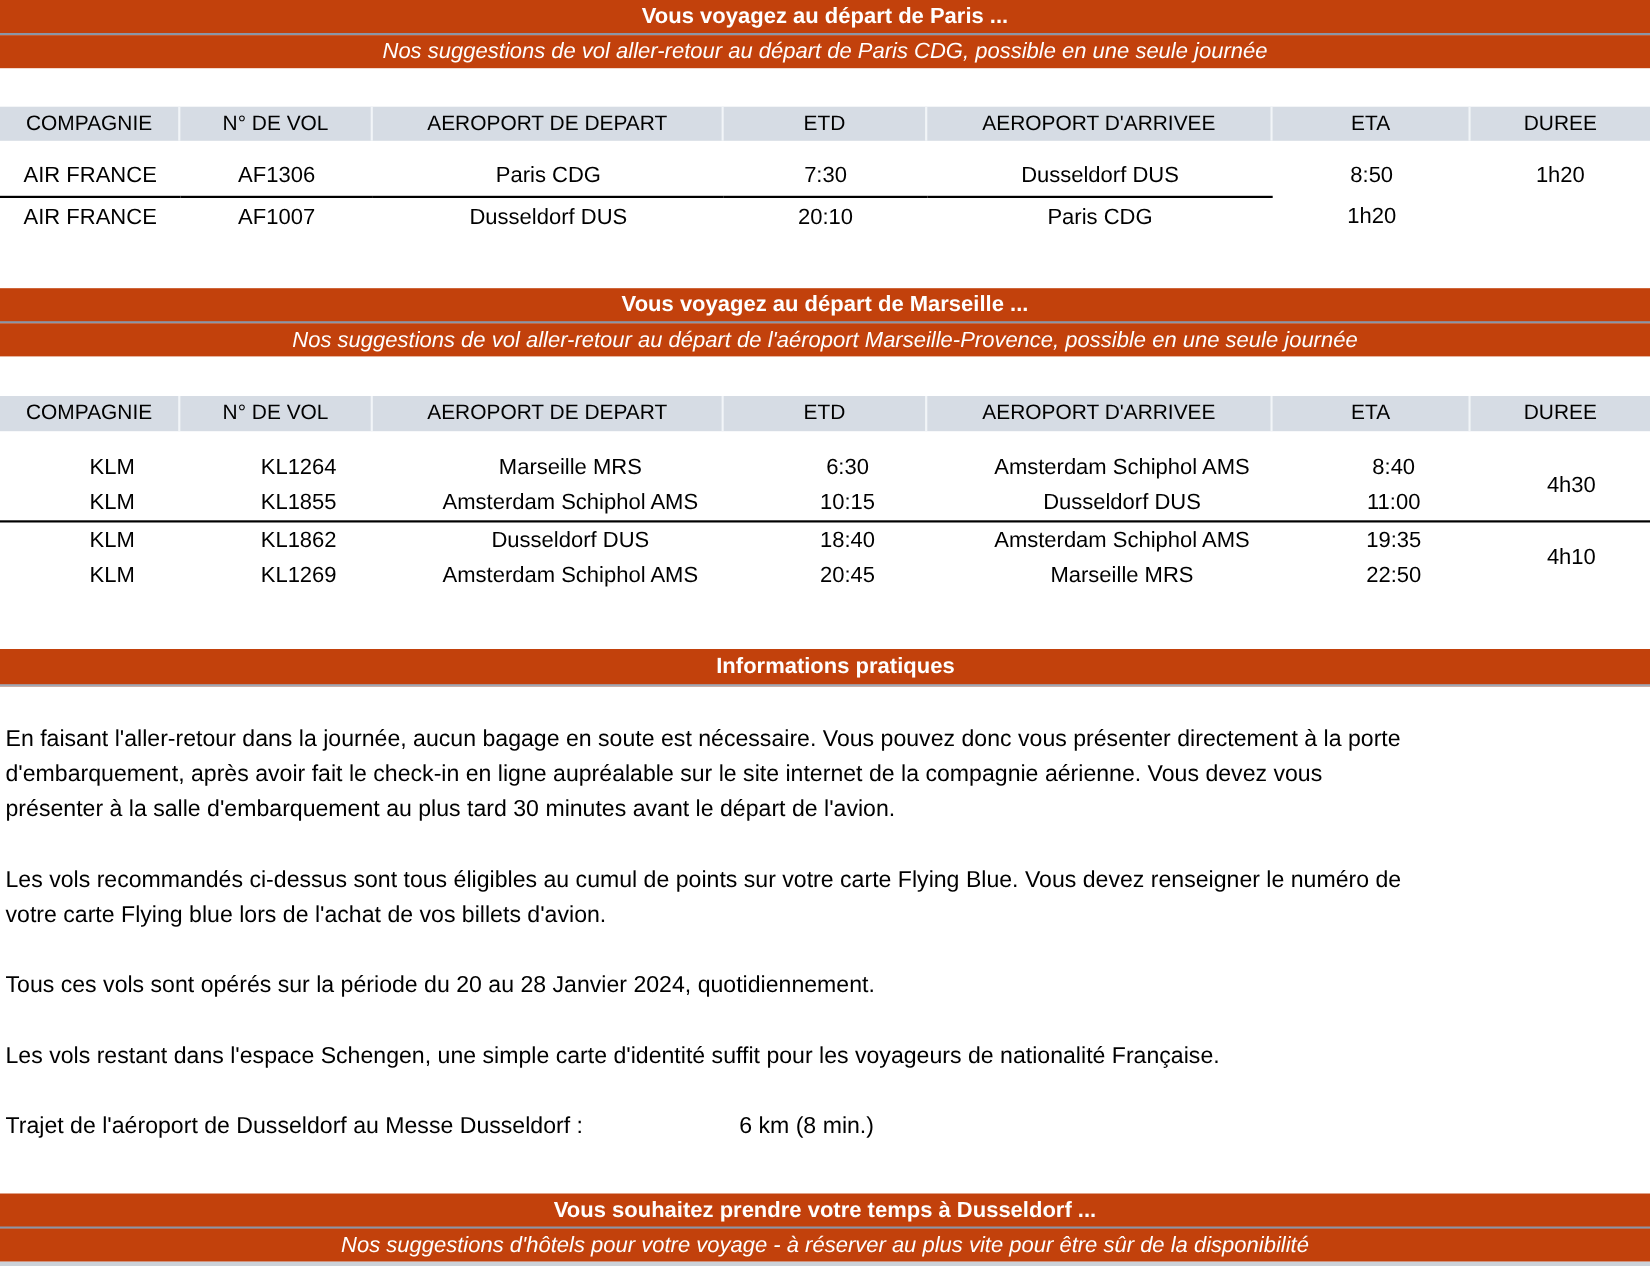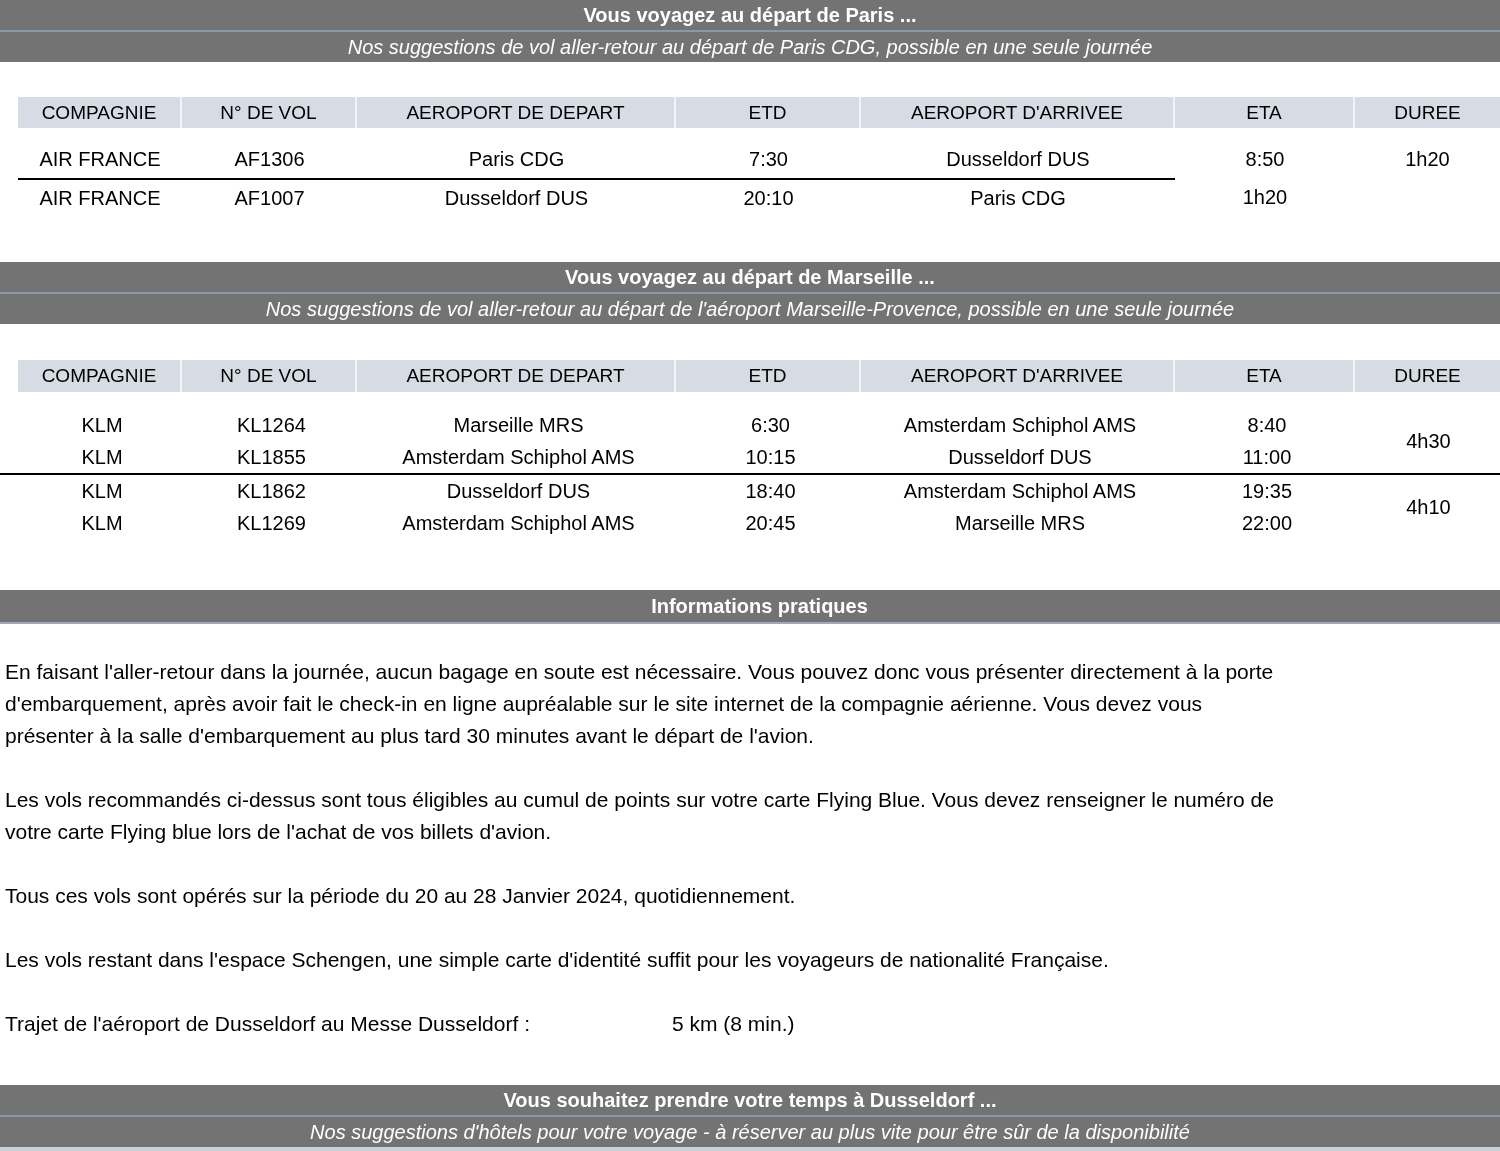--- a/index.html
+++ b/index.html
@@ -8,7 +8,7 @@
   .abs{position:absolute;left:0;right:0;}
 
   
-  .bar{background:#737373;color:#fff;display:flex;align-items:center;justify-content:center;}
+  .bar{background:#c2410c;color:#fff;display:flex;align-items:center;justify-content:center;}
   .bar-title{height:30px;font-size:20px;font-weight:bold;border-bottom:2px solid #8b96a8;}
   .bar-subtitle{height:30px;font-size:20px;font-style:italic;}
   .bar-single{height:32px;font-size:20px;font-weight:bold;border-bottom:2px solid #a0a9b6;padding-left:19px;}

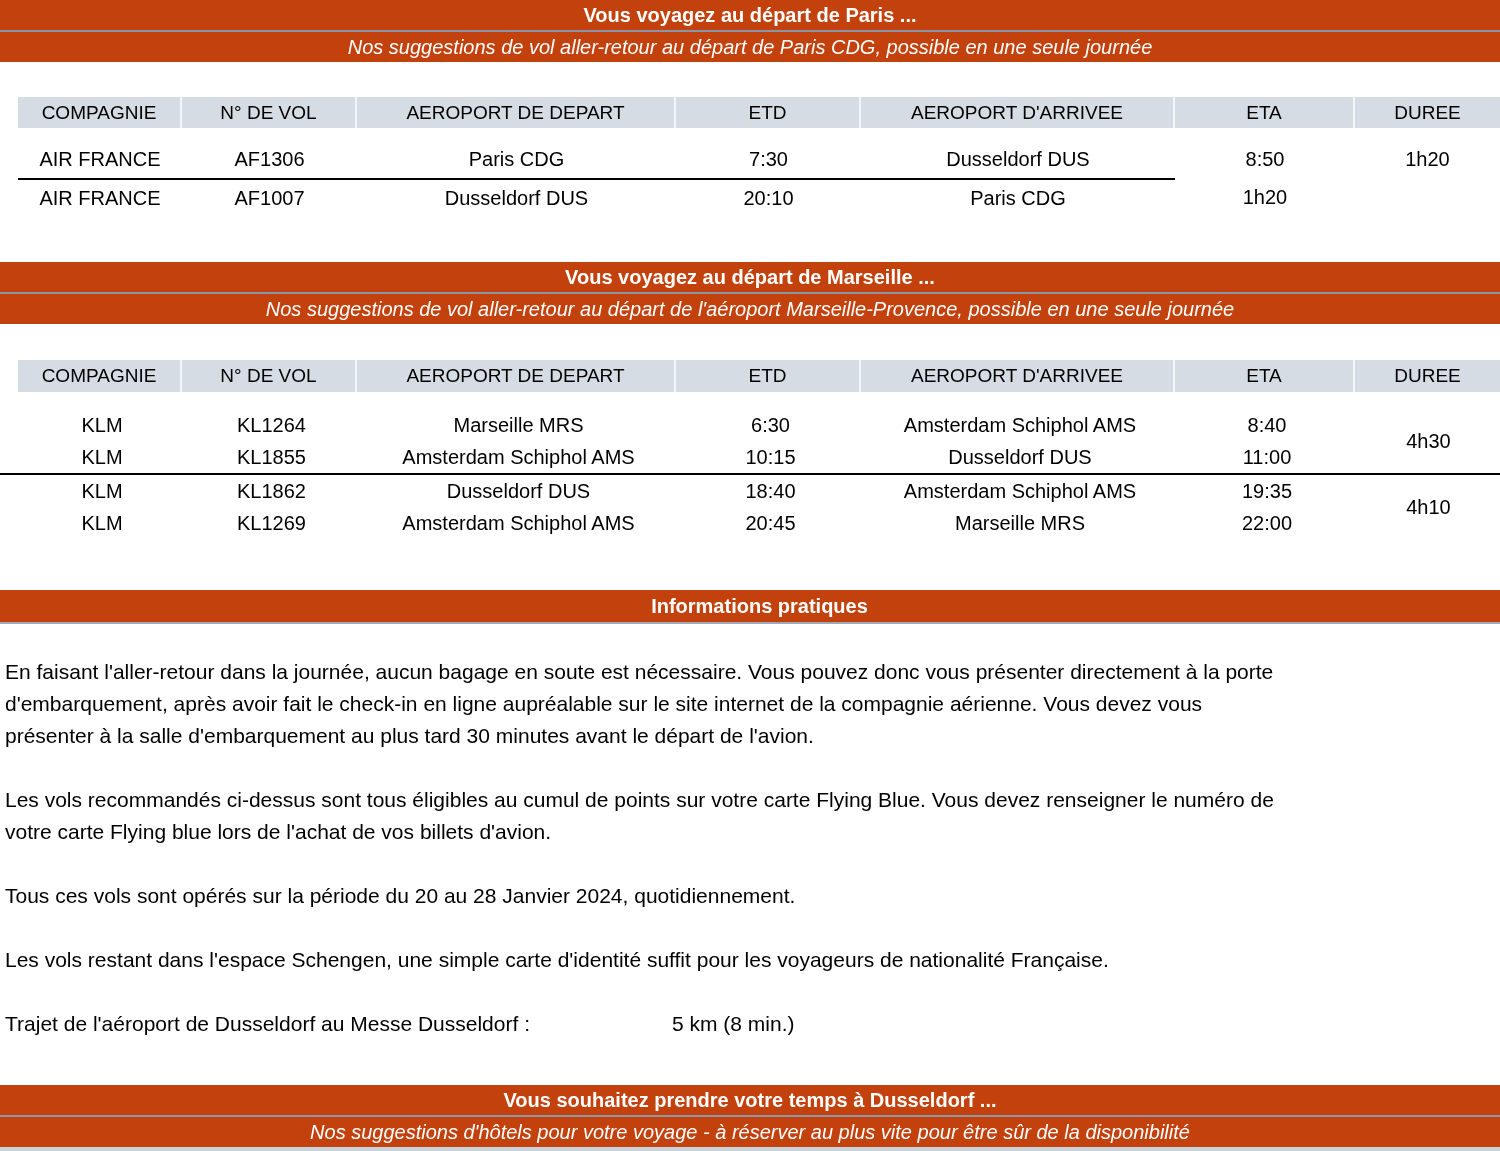--- a/index.html
+++ b/index.html
@@ -14,7 +14,7 @@
   .bar-single{height:32px;font-size:20px;font-weight:bold;border-bottom:2px solid #a0a9b6;padding-left:19px;}
 
   
-  .trow{display:grid;grid-template-columns:164px 175px 319px 185px 314px 180px 1fr;padding-left:18px;}
+  .trow{display:grid;grid-template-columns:164px 175px 319px 185px 314px 180px 1fr;}
   .cell{display:flex;align-items:center;justify-content:center;font-size:20px;box-sizing:border-box;}
   .thead .cell{background:#D6DCE4;font-size:19px;border-right:2px solid #f2f5f8;}
   .thead .cell:last-child{border-right:none;}

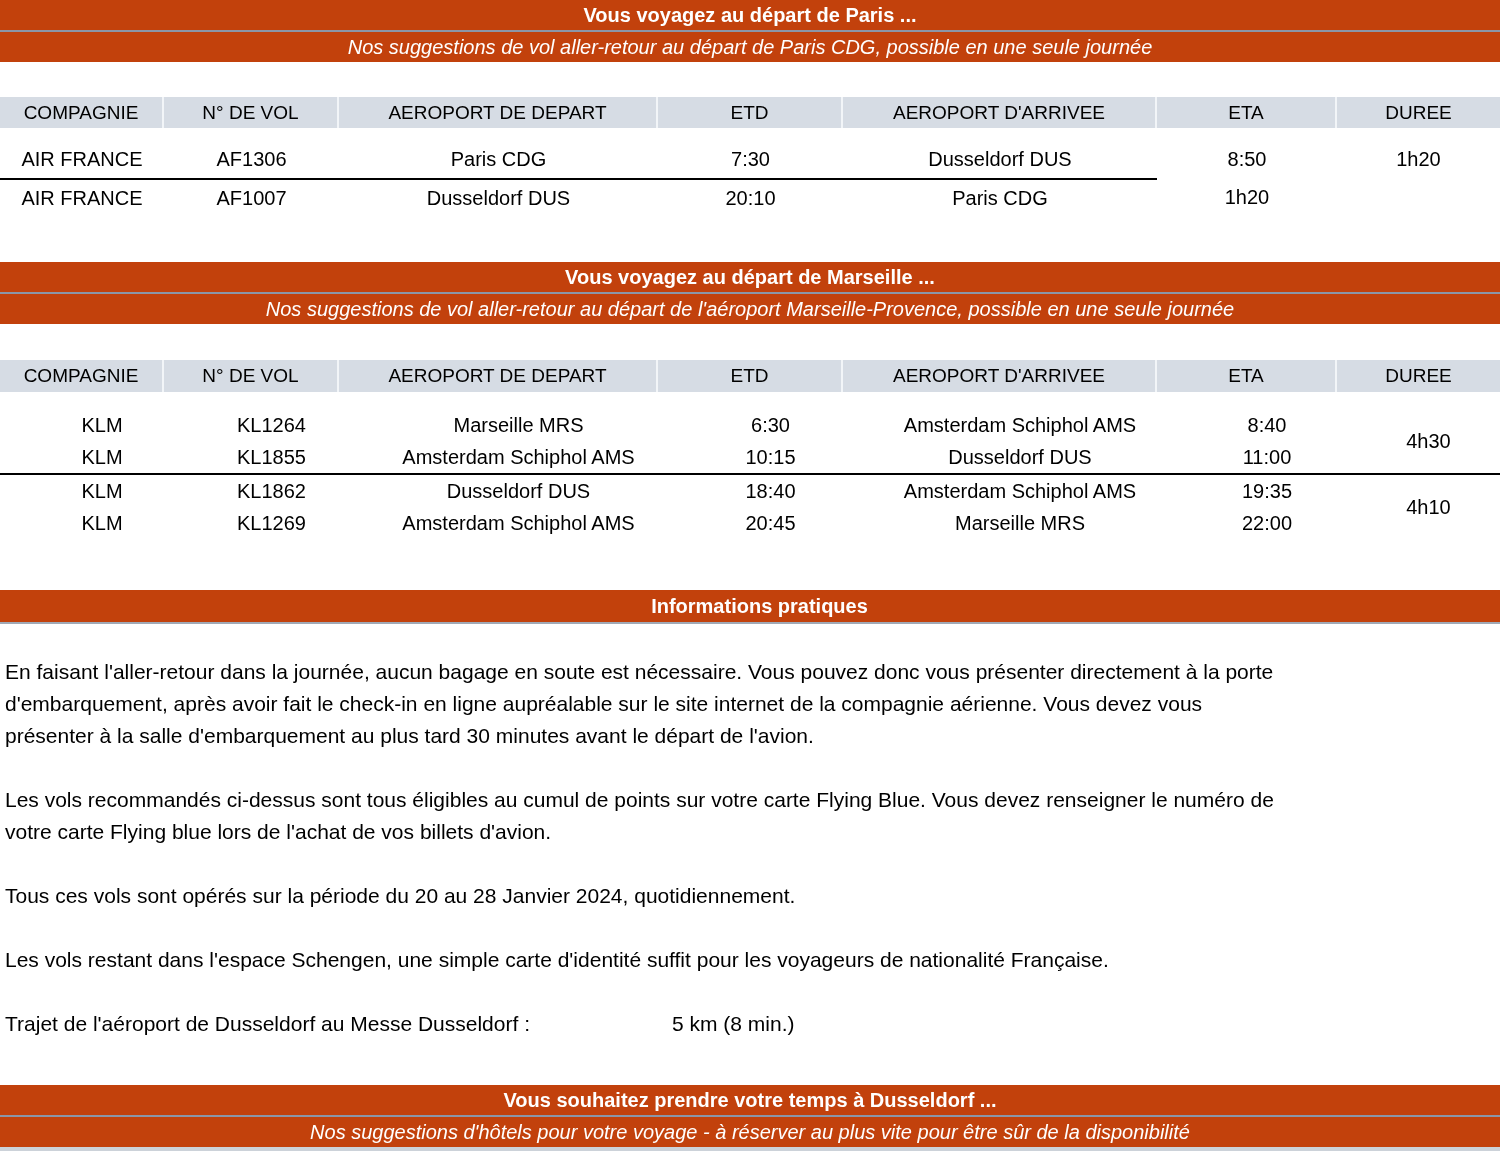--- a/index.html
+++ b/index.html
@@ -130,7 +130,7 @@
       <div class="cell">Amsterdam Schiphol AMS</div>
       <div class="cell">20:45</div>
       <div class="cell">Marseille MRS</div>
-      <div class="cell">22:00</div>
+      <div class="cell">22:50</div>
     </div>
     <div class="fgroup-duree">4h10</div>
   </div>

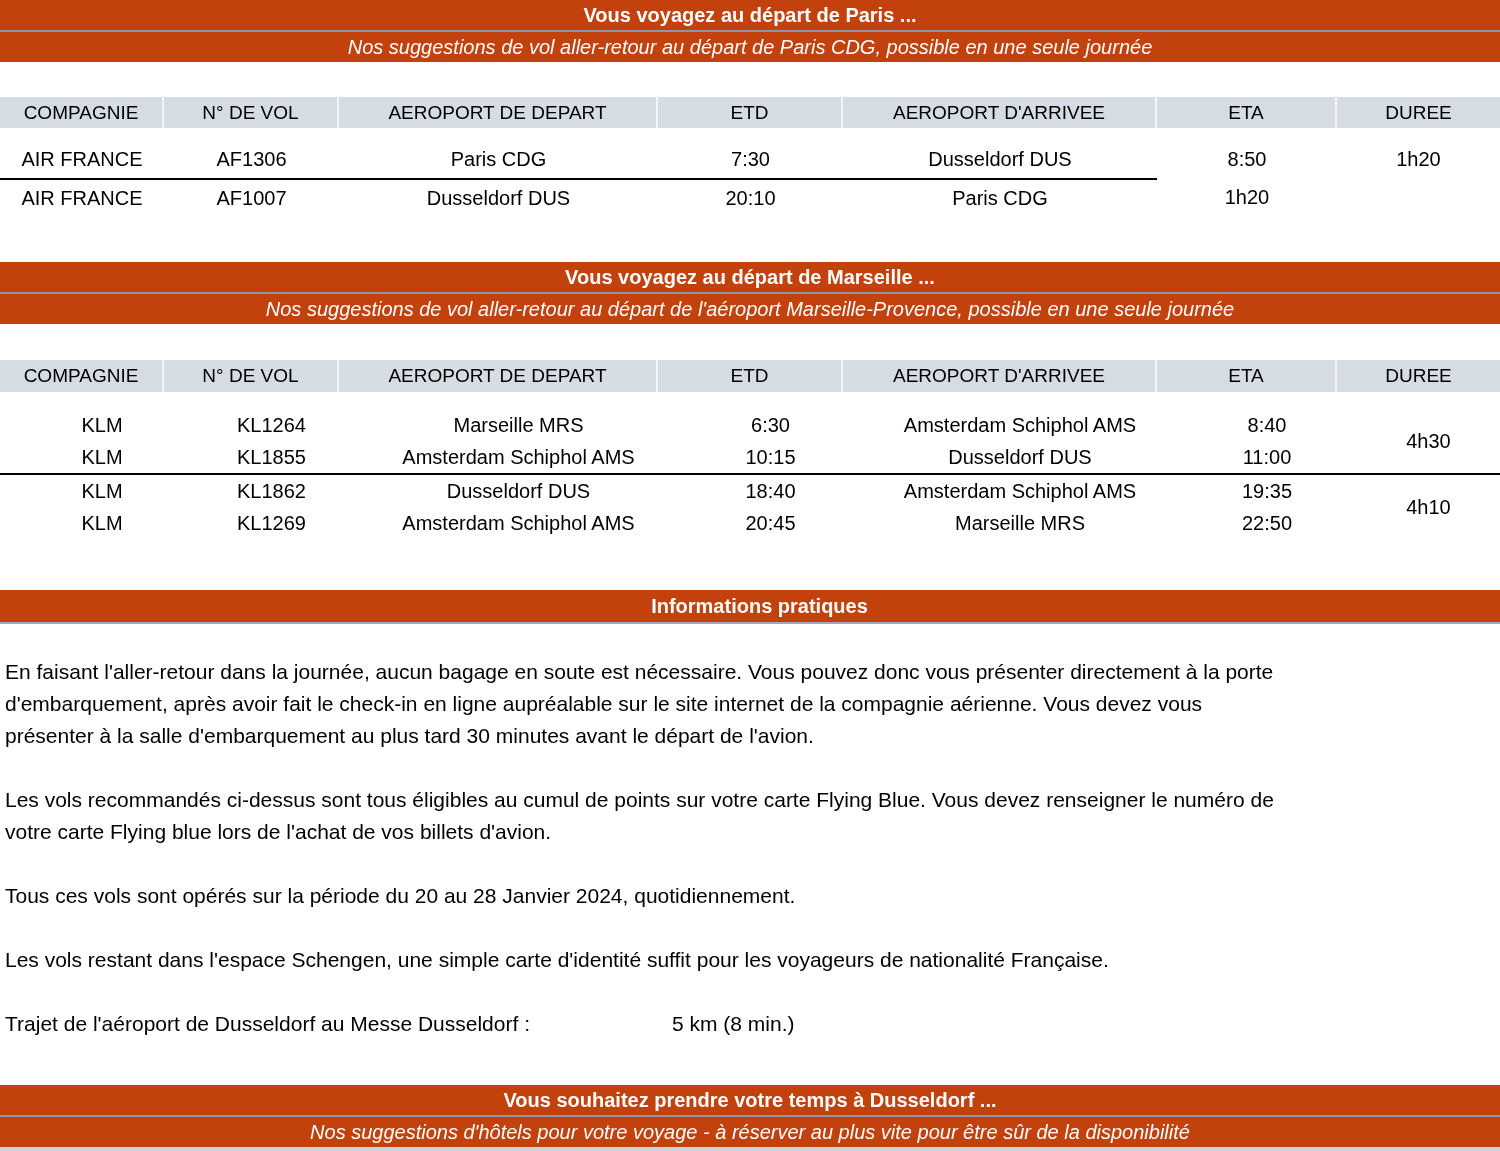--- a/index.html
+++ b/index.html
@@ -152,7 +152,7 @@
   <p>Les vols restant dans l'espace Schengen, une simple carte d'identité suffit pour les voyageurs de nationalité Française.</p>
   <div class="trajet">
     <span>Trajet de l'aéroport de Dusseldorf au Messe Dusseldorf :</span>
-    <span class="tval">5 km (8 min.)</span>
+    <span class="tval">6 km (8 min.)</span>
   </div>
 </div>
 

